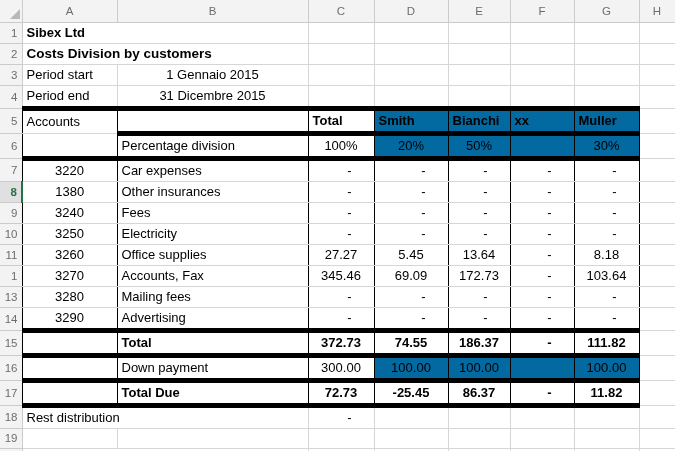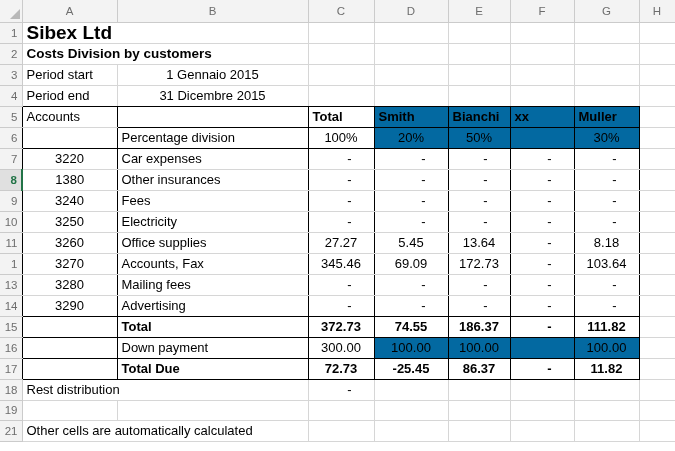--- a/index.html
+++ b/index.html
@@ -37,7 +37,7 @@
   .dash{text-align:right;padding-right:22px;}
   .brk{border-right:1px solid #000;}
   .bbk{border-bottom:1px solid #000000;}
-  .title{font-size:19px;font-weight:700;}
+  .title{font-size:13px;font-weight:700;}
   .sub{font-size:13.5px;font-weight:700;}
 </style>
 </head>

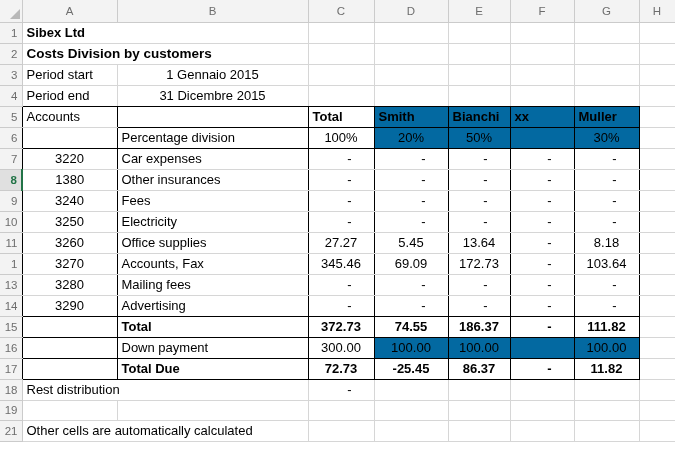--- a/index.html
+++ b/index.html
@@ -36,7 +36,7 @@
   .y{background:#0369a1;}
   .dash{text-align:right;padding-right:22px;}
   .brk{border-right:1px solid #000;}
-  .bbk{border-bottom:1px solid #000000;}
+  .bbk{border-bottom:5px solid #000000;}
   .title{font-size:13px;font-weight:700;}
   .sub{font-size:13.5px;font-weight:700;}
 </style>

